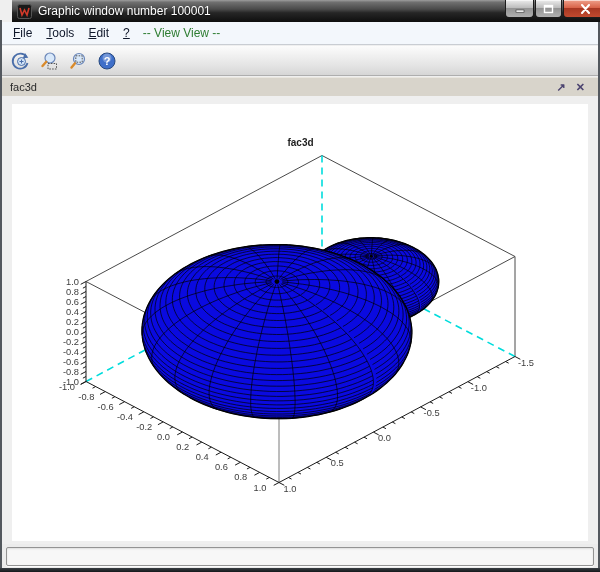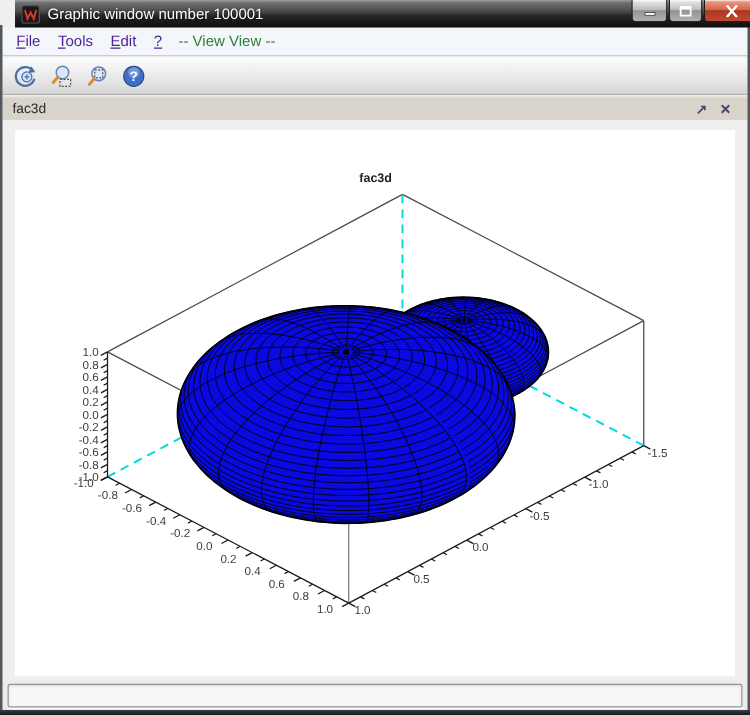--- a/index.html
+++ b/index.html
@@ -34,7 +34,7 @@
     position:absolute;left:2px;right:2px;top:22px;height:23px;background:#f3f7fc;
     border-bottom:1px solid #c9cdd3;display:flex;align-items:center;padding-left:4px;z-index:4;
   }
-  .menu-item{font-size:12px;color:#4c1d95;padding:2px 7px;cursor:default;}
+  .menu-item{font-size:12px;color:#0f172a;padding:2px 7px;cursor:default;}
   .menu-item .accel{text-decoration:underline;}
   .view-code{font-size:12px;color:#2e7d32;padding:2px 6px;}
   

